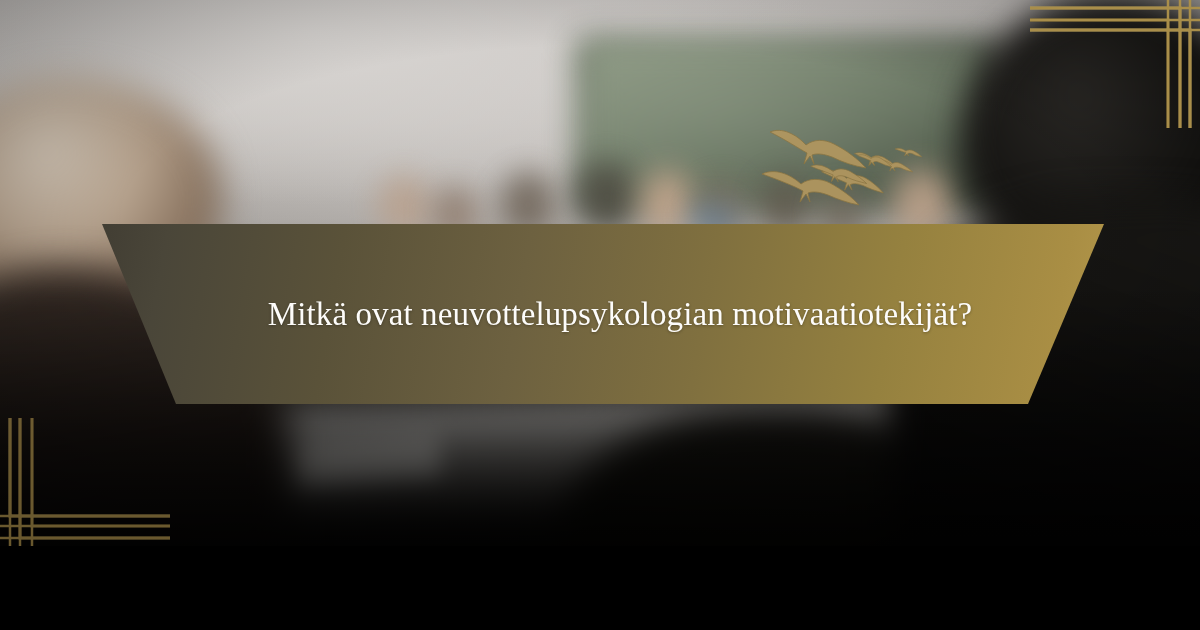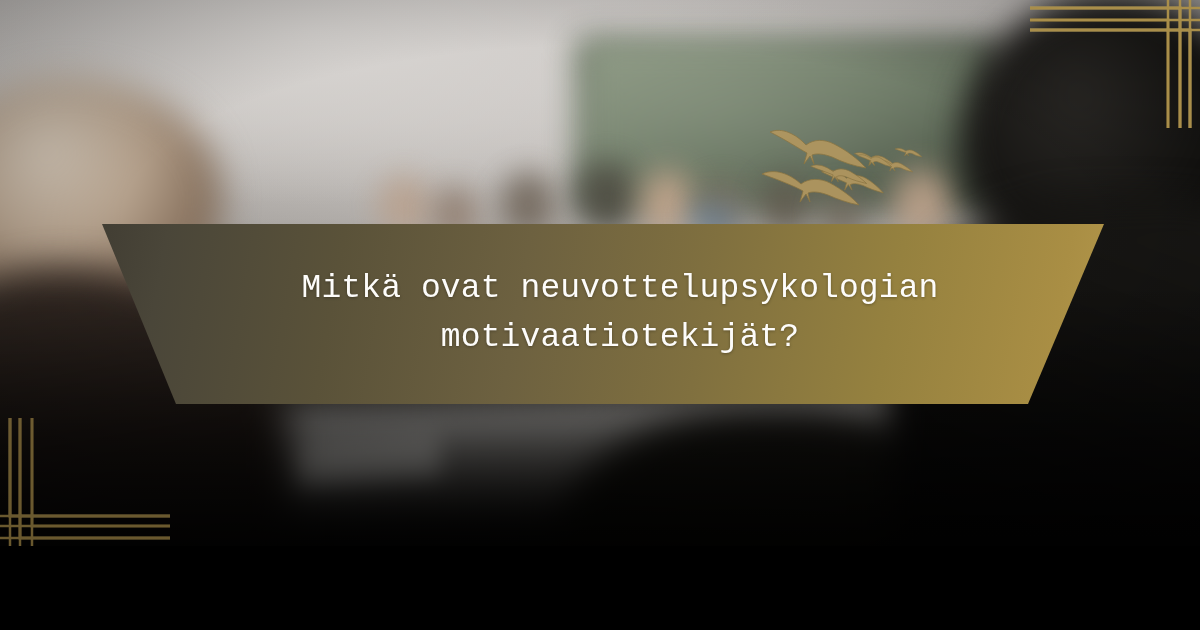--- a/index.html
+++ b/index.html
@@ -13,7 +13,7 @@
     height: 546px;
     overflow: hidden;
     background: #0a0a08;
-    font-family: Liberation Mono, monospace;
+    font-family: Liberation Serif, serif;
   }
 
   

